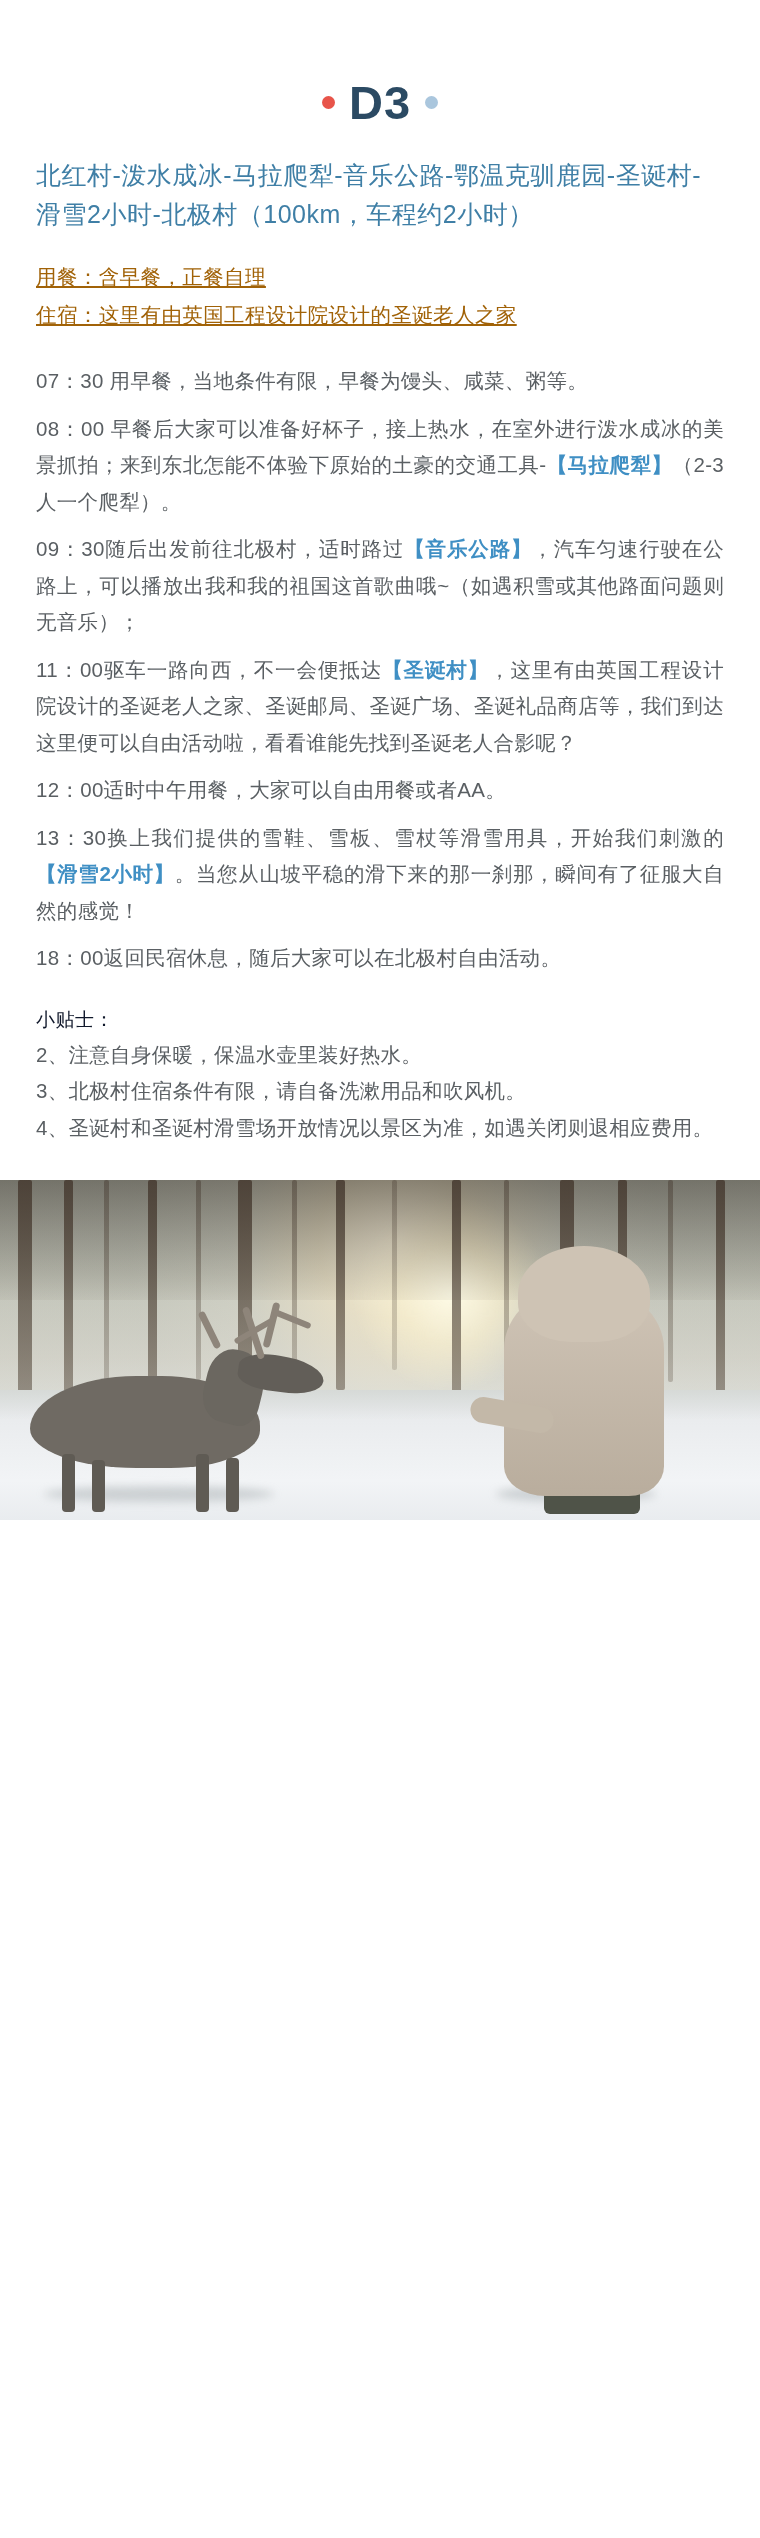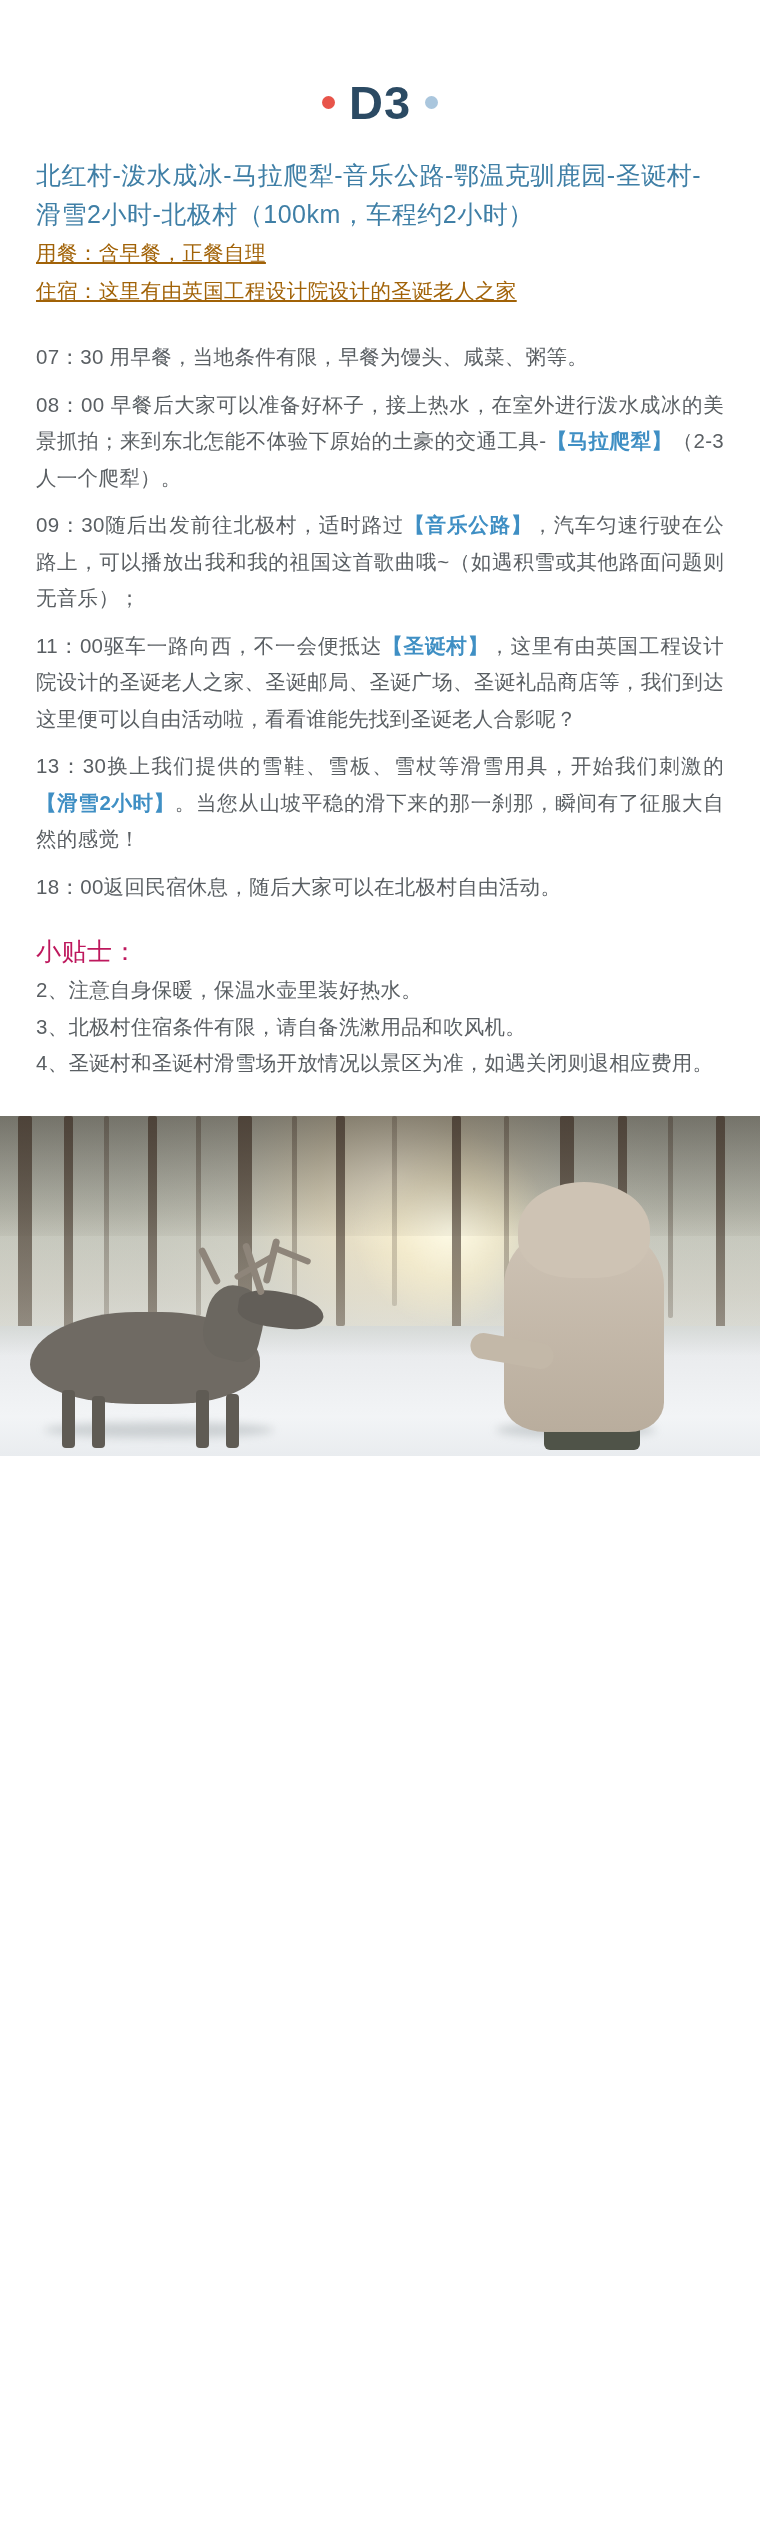--- a/index.html
+++ b/index.html
@@ -52,6 +52,7 @@
     line-height: 1.55;
     color: #3f7fa6;
     letter-spacing: 0.5px;
+    margin-bottom: 24px;
   }
   .meta-line {
     font-size: 20.5px;

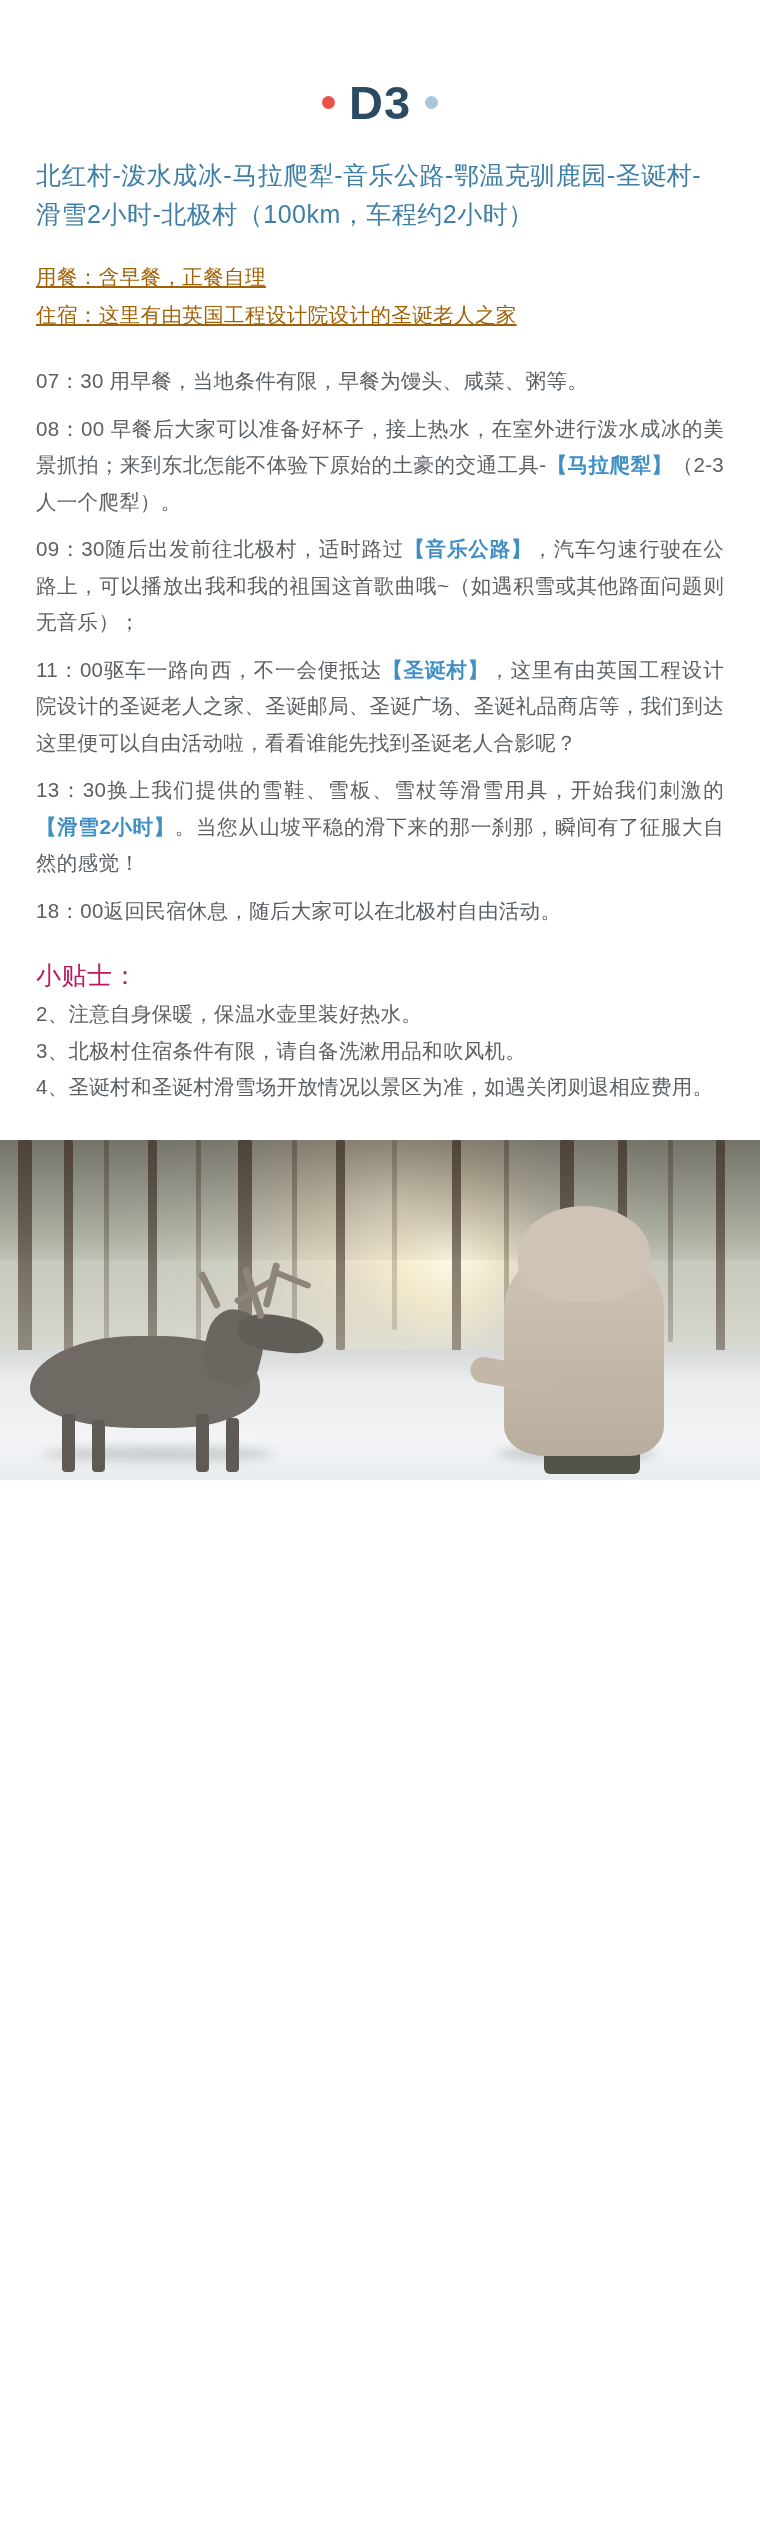--- a/index.html
+++ b/index.html
@@ -272,6 +272,7 @@
         <div class="para"><span>08：00  早餐后大家可以准备好杯子，接上热水，在室外进行泼水成冰的美景抓拍；来到东北怎能不体验下原始的土豪的交通工具-</span><span class="hl">【马拉爬犁】</span><span>（2-3人一个爬犁）。</span></div>
         <div class="para"><span>09：30随后出发前往北极村，适时路过</span><span class="hl">【音乐公路】</span><span>，汽车匀速行驶在公路上，可以播放出我和我的祖国这首歌曲哦~（如遇积雪或其他路面问题则无音乐）；</span></div>
         <div class="para"><span>11：00驱车一路向西，不一会便抵达</span><span class="hl">【圣诞村】</span><span>，这里有由英国工程设计院设计的圣诞老人之家、圣诞邮局、圣诞广场、圣诞礼品商店等，我们到达这里便可以自由活动啦，看看谁能先找到圣诞老人合影呢？</span></div>
+        <div class="para"><span>12：00适时中午用餐，大家可以自由用餐或者AA。</span></div>
         <div class="para"><span>13：30换上我们提供的雪鞋、雪板、雪杖等滑雪用具，开始我们刺激的</span><span class="hl">【滑雪2小时】</span><span>。当您从山坡平稳的滑下来的那一刹那，瞬间有了征服大自然的感觉！</span></div>
         <div class="para"><span>18：00返回民宿休息，随后大家可以在北极村自由活动。</span></div>
       </div>

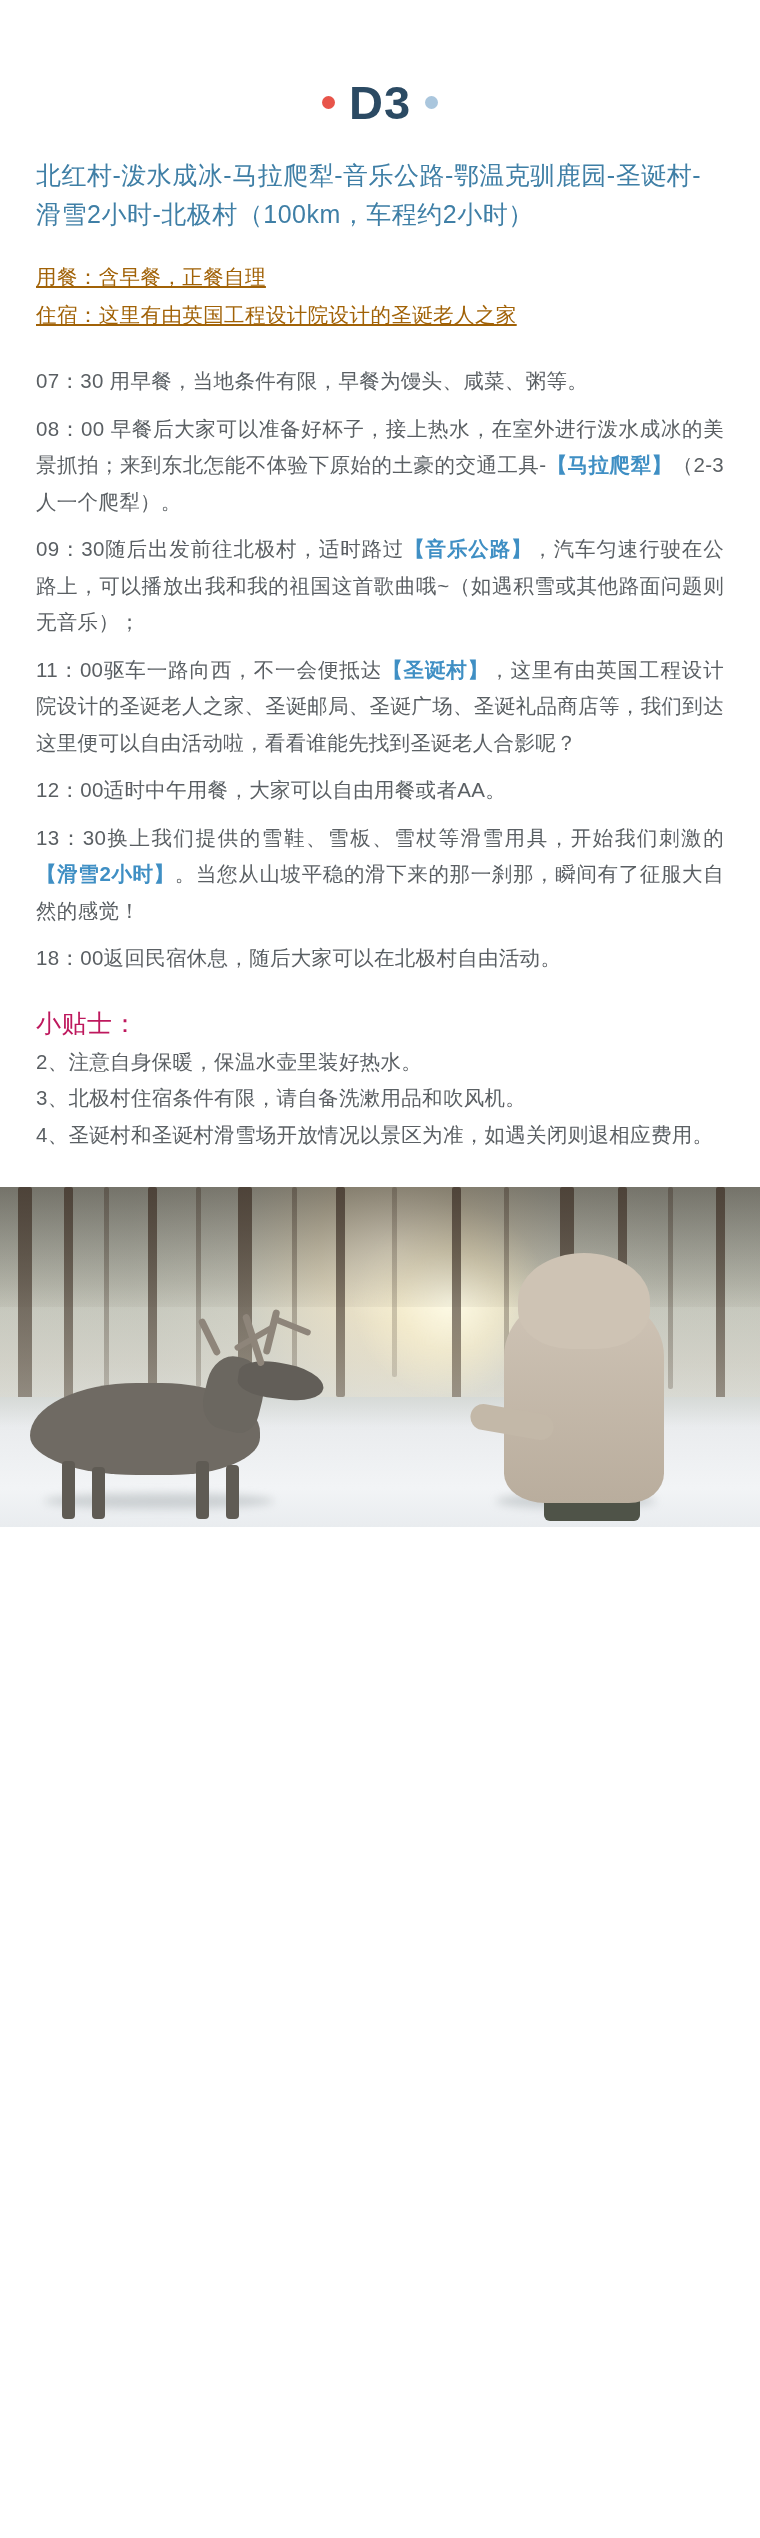--- a/index.html
+++ b/index.html
@@ -82,8 +82,8 @@
   }
   
   .tips-title {
-    font-size: 25px;
-    color: #be185d;
+    font-size: 19px;
+    color: #0f172a;
     letter-spacing: 0.5px;
     margin-bottom: 4px;
   }

